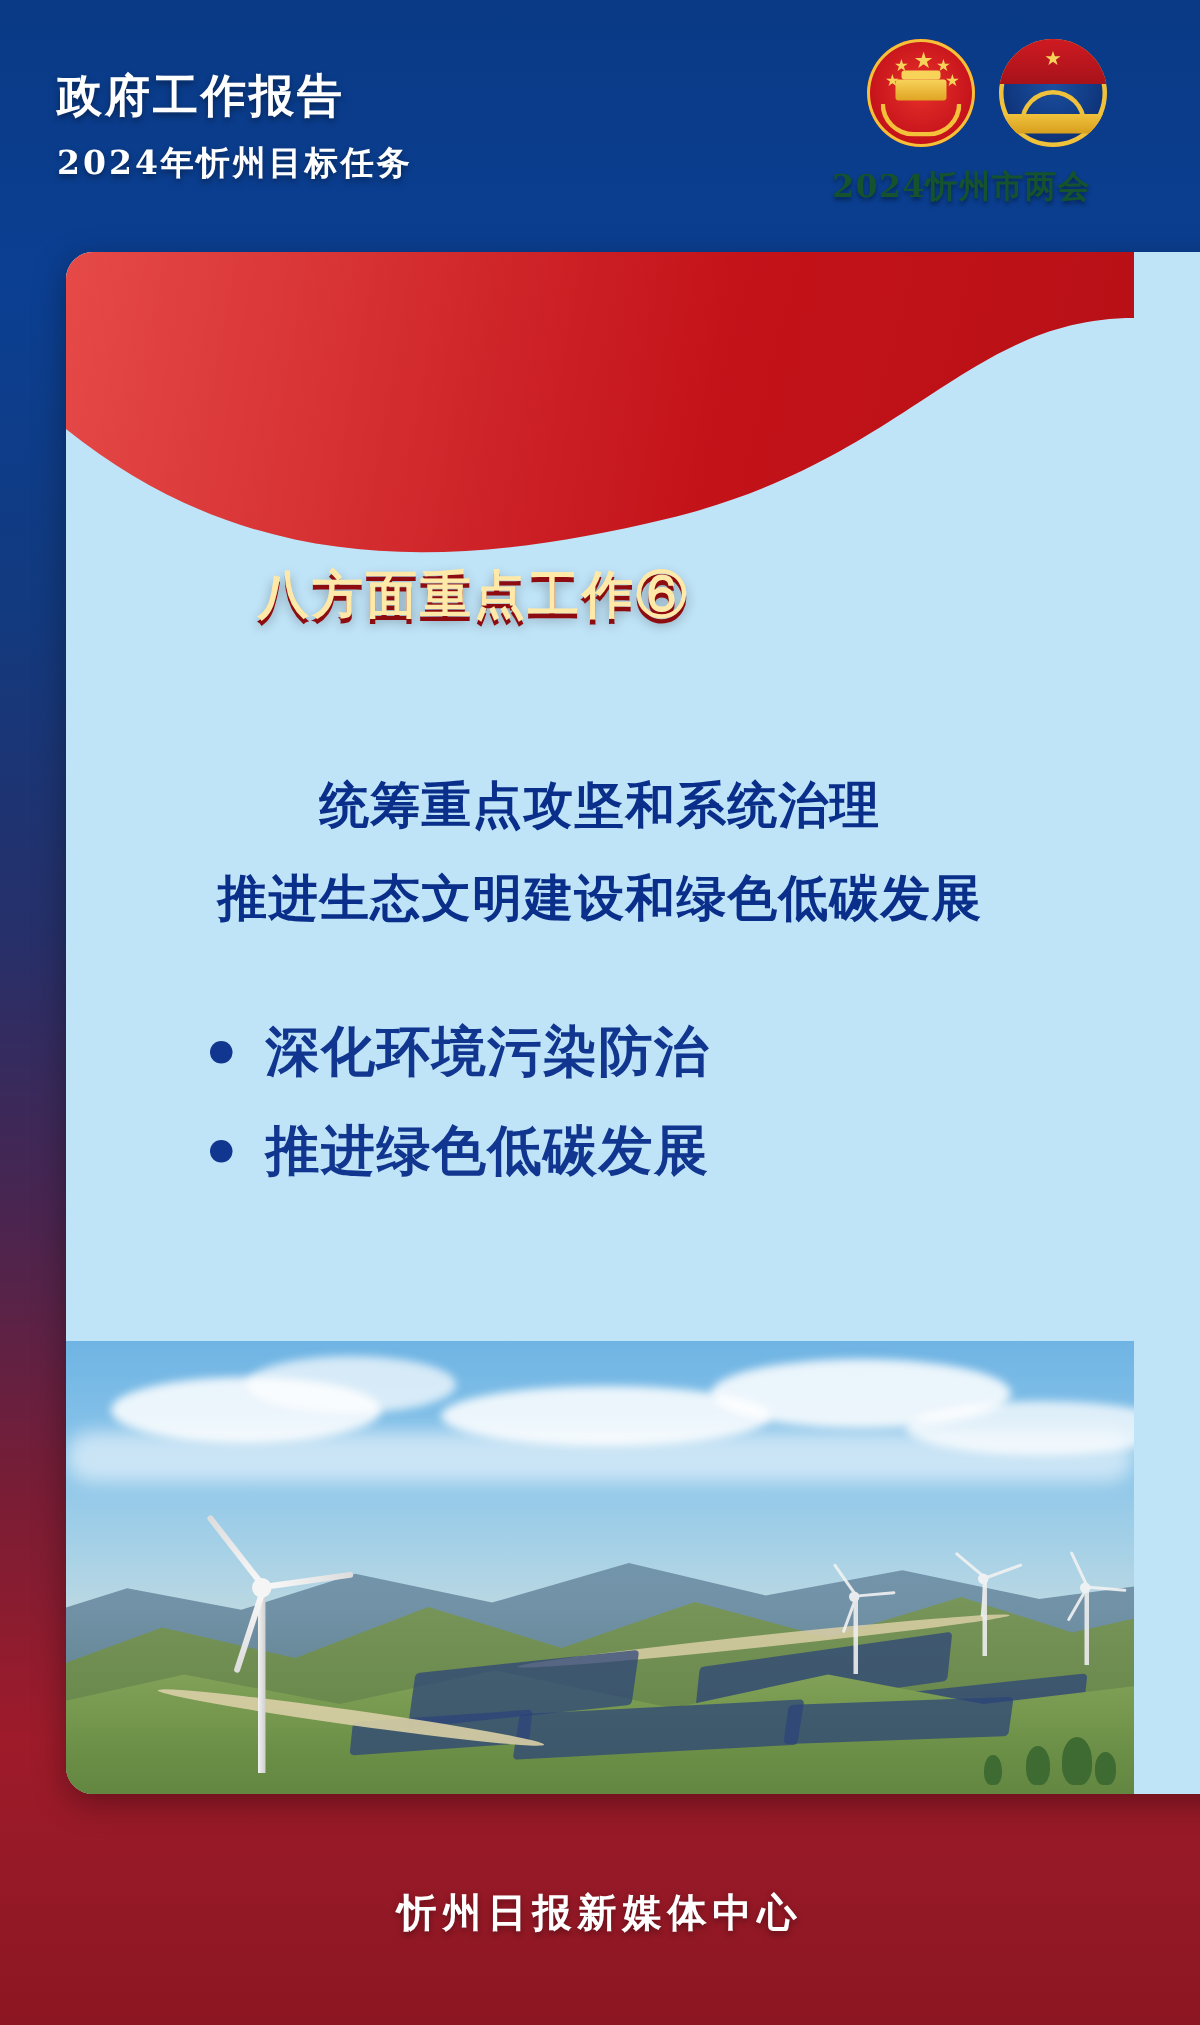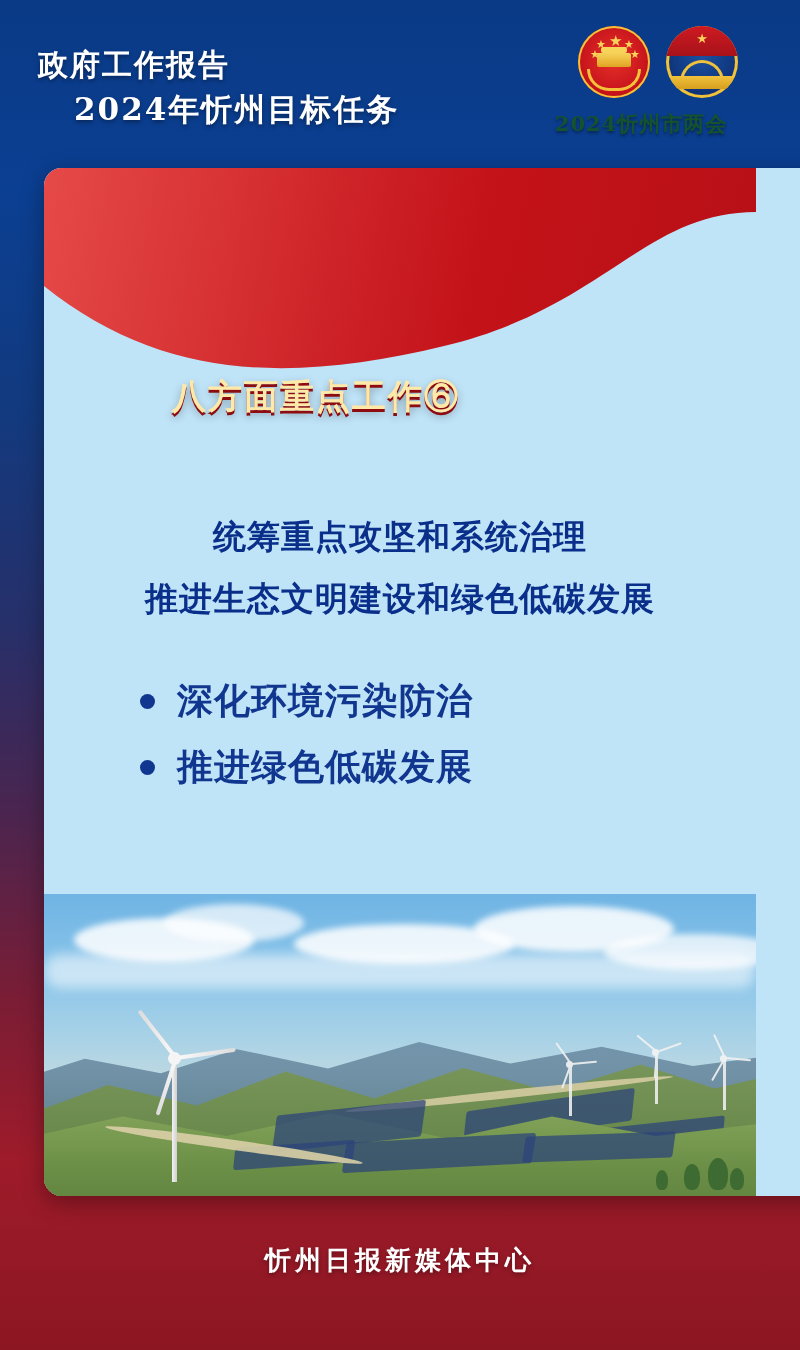--- a/index.html
+++ b/index.html
@@ -37,10 +37,9 @@
     text-shadow:0 2px 4px rgba(0,0,0,.4);
   }
   .header-title .line2 {
-    font-size:31px; font-weight:bold; line-height:42px;
+    font-size:22px; font-weight:bold; line-height:42px;
     margin-top:4px;
     text-shadow:0 2px 4px rgba(0,0,0,.4);
-    margin-left:36px;
   }
 
   .emblems {

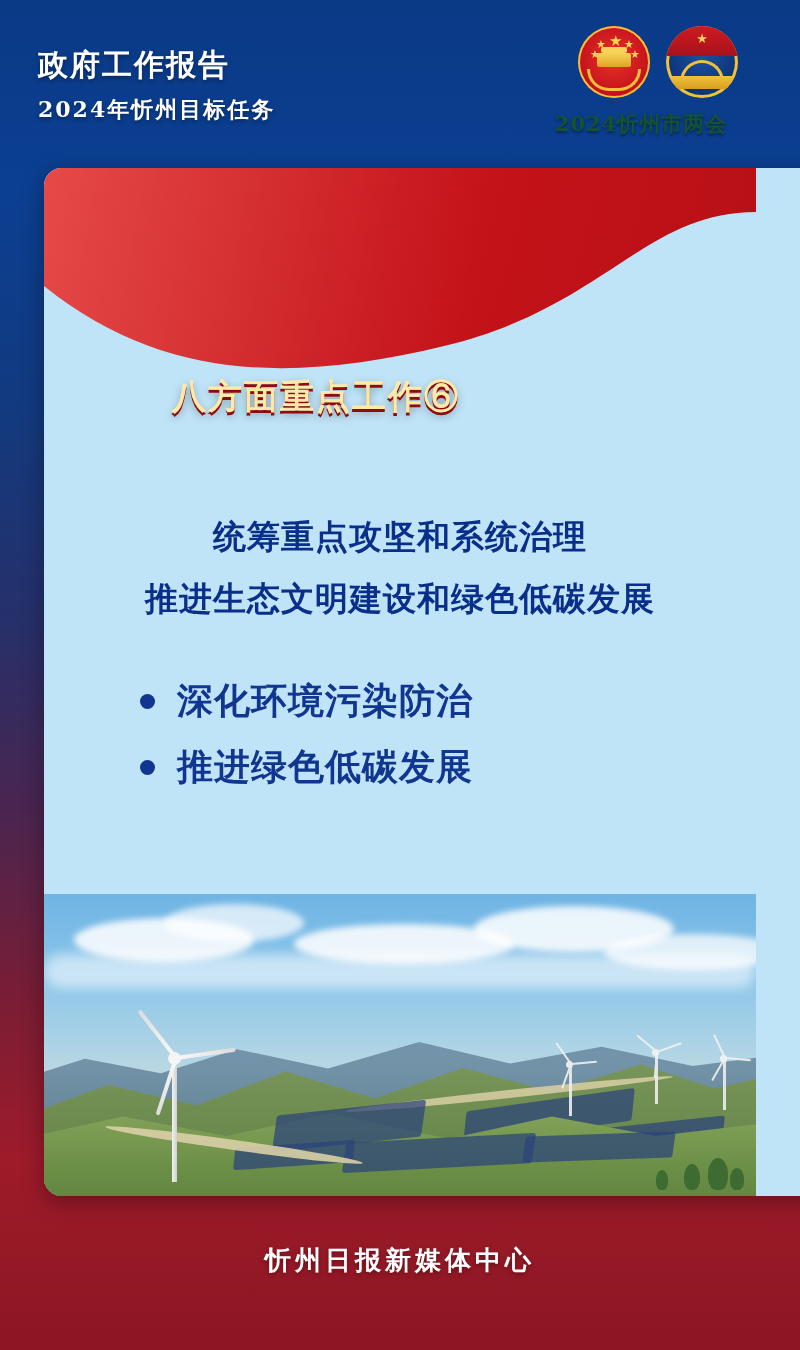--- a/index.html
+++ b/index.html
@@ -271,7 +271,7 @@
 
   
   .footer {
-    position:absolute; left:0; bottom:15px; width:765px; height:154px;
+    position:absolute; left:0; bottom:0; width:765px; height:154px;
   }
   .footer-text {
     position:absolute; left:0; top:62px; width:800px; text-align:center;

